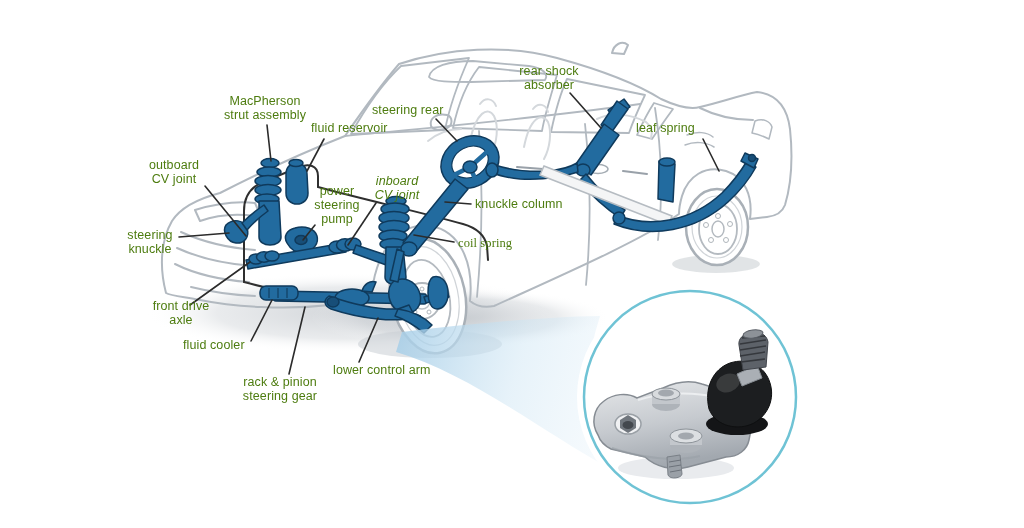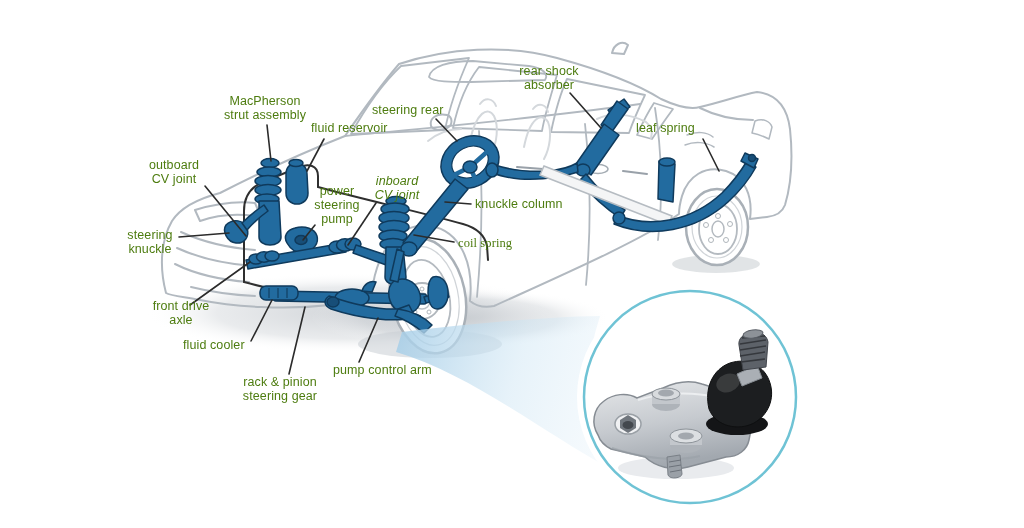--- a/index.html
+++ b/index.html
@@ -282,7 +282,7 @@
   <div class="lbl" style="left:183px;top:338px;">fluid cooler</div>
   <div class="lbl c" style="left:280px;top:375px;">rack &amp; pinion
 steering gear</div>
-  <div class="lbl" style="left:333px;top:363px;">pump control arm</div>
+  <div class="lbl" style="left:333px;top:363px;">lower control arm</div>
   <div class="lbl c" style="left:337px;top:184px;">power
 steering
 pump</div>

